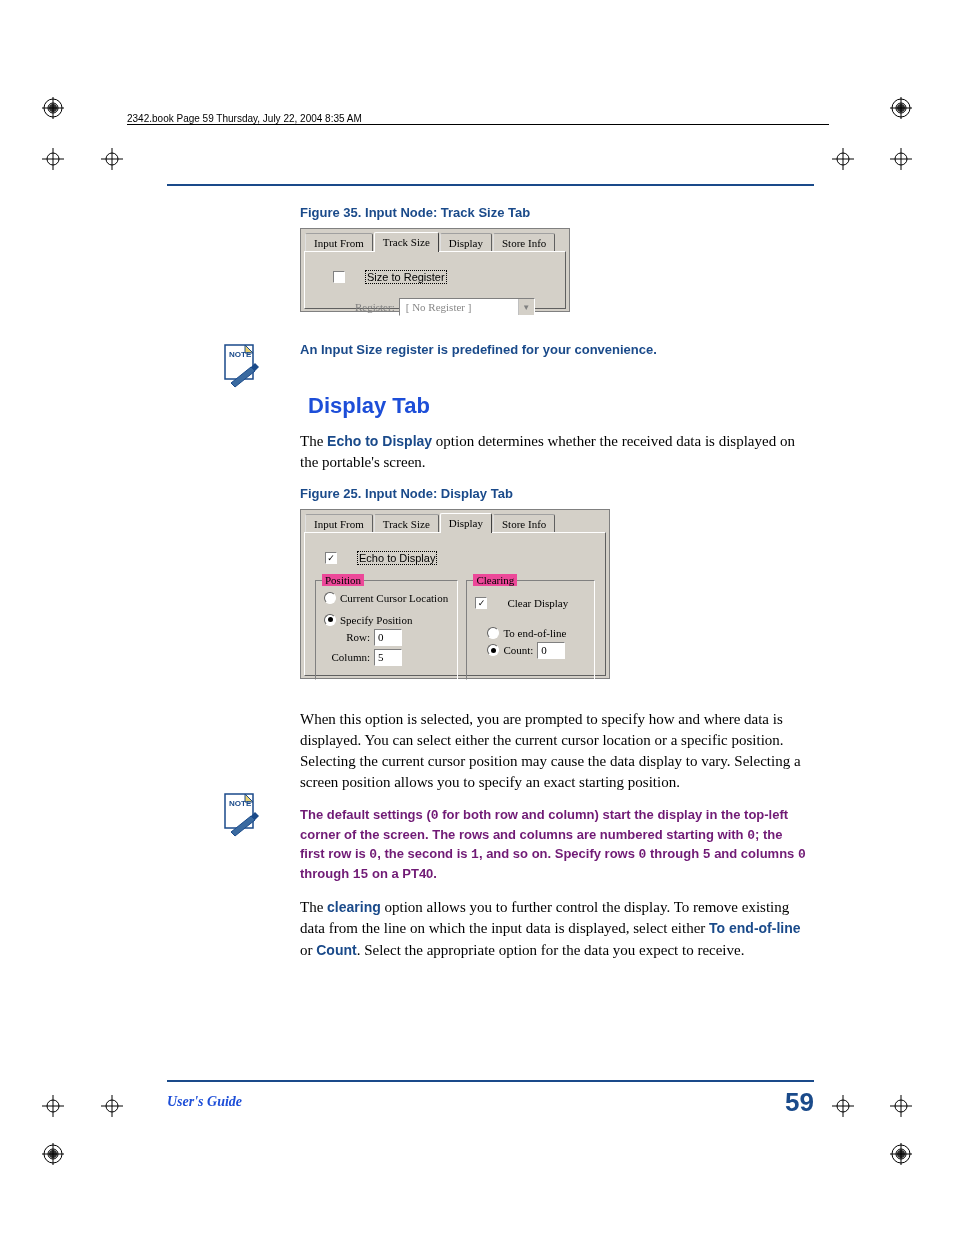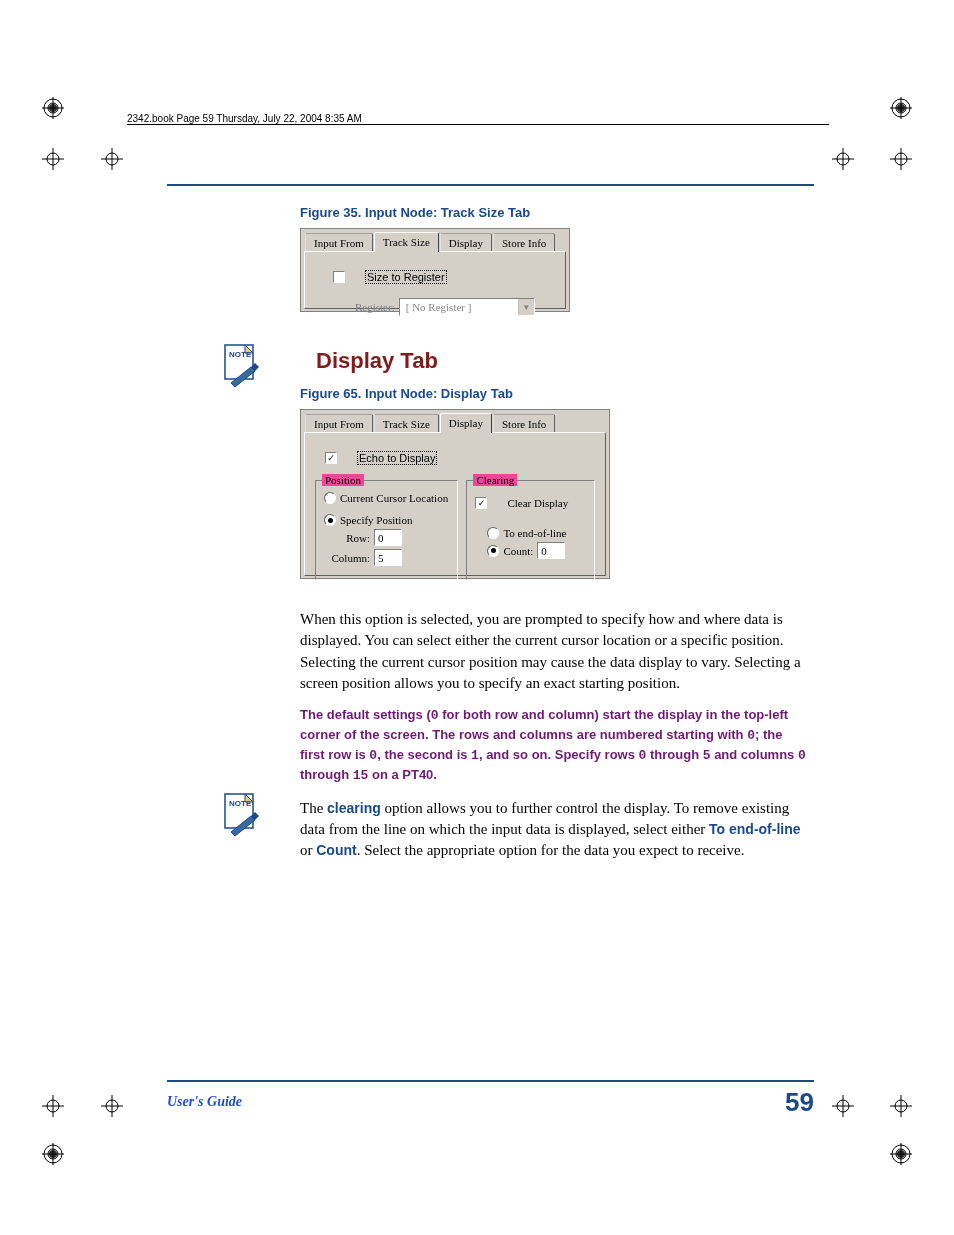--- a/index.html
+++ b/index.html
@@ -146,6 +146,7 @@
     </div>
   </div>
 
+  <p class="bold-blue" style="margin:14px 0 0">An <span>Input Size</span> register is predefined for your convenience.</p>
 
   <h2 class="section">Display Tab</h2>
 

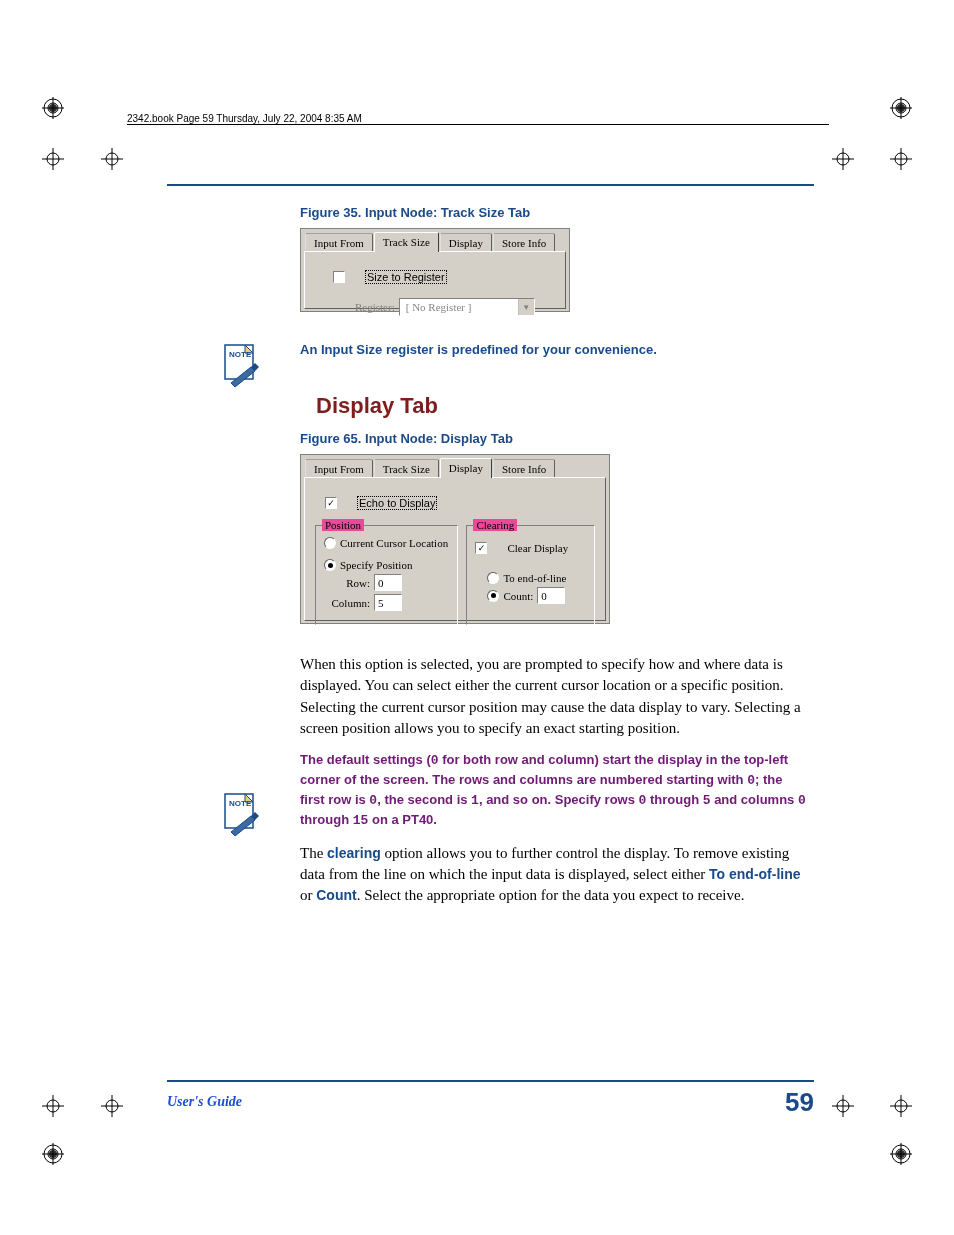--- a/index.html
+++ b/index.html
@@ -36,7 +36,7 @@
 .body-text{font:15px Georgia,serif;line-height:1.42;margin:12px 0}
 .bold-blue{font:bold 13px Arial,sans-serif;color:#1a4a8a}
 .bold-blue-inline{font-weight:bold;font-family:Arial,sans-serif;color:#1a4a8a;font-size:14px}
-h2.section{font:bold 22px Arial,sans-serif;color:#7f1d1d;margin:36px 16px 12px}
+h2.section{font:bold 22px Arial,sans-serif;color:#1d4ed8;margin:36px 8px 12px}
 .note-para{font:bold 13px Arial,sans-serif;color:#701a75;line-height:1.45;margin:10px 0}
 .mono{font-family:"Courier New",monospace;font-weight:bold}
 .footer-hr{position:absolute;left:167px;right:140px;bottom:153px;height:2px;background:#1a4a8a}

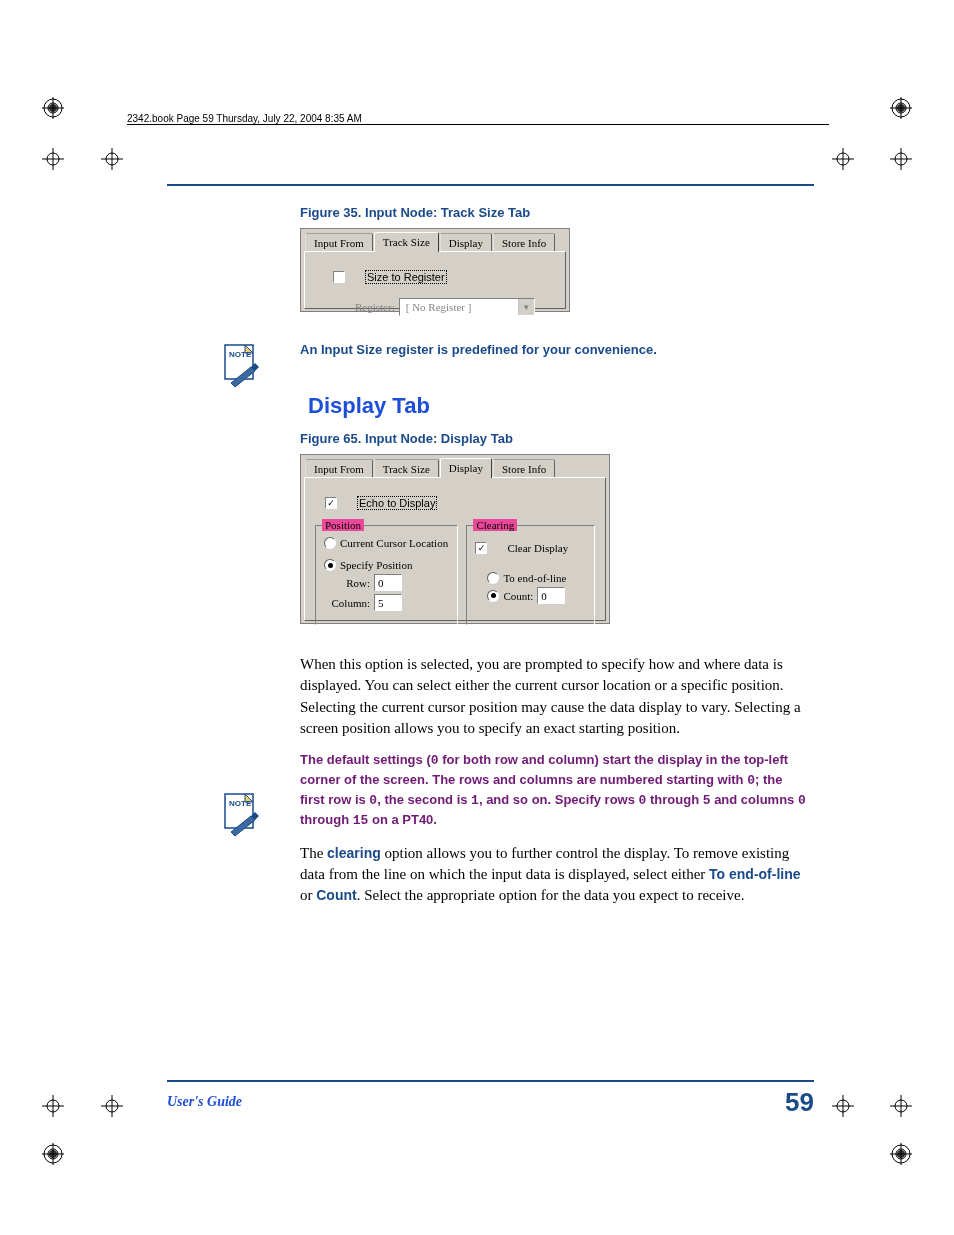--- a/index.html
+++ b/index.html
@@ -150,6 +150,7 @@
 
   <h2 class="section">Display Tab</h2>
 
+  <p class="body-text"><span>The </span><strong class="bold-blue-inline">Echo to Display</strong><span> option determines whether the received data is displayed on the portable's screen.</span></p>
 
   <div class="fig-caption">Figure 65. Input Node: Display Tab</div>
 

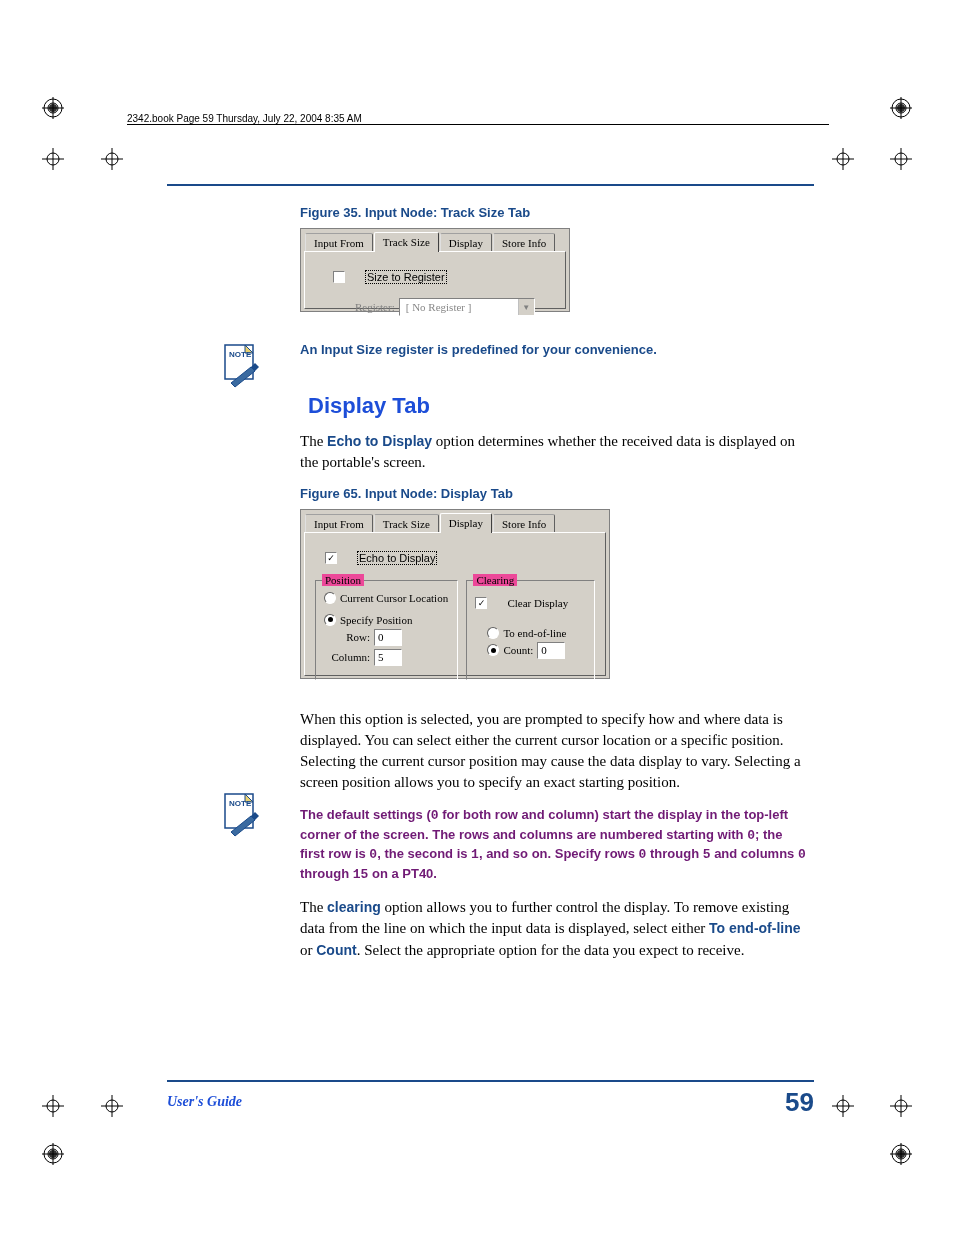--- a/index.html
+++ b/index.html
@@ -152,7 +152,7 @@
 
   <p class="body-text"><span>The </span><strong class="bold-blue-inline">Echo to Display</strong><span> option determines whether the received data is displayed on the portable's screen.</span></p>
 
-  <div class="fig-caption">Figure 65. Input Node: Display Tab</div>
+  <div class="fig-caption">Figure 25. Input Node: Display Tab</div>
 
   <div class="dlg" style="width:310px;height:170px">
     <div class="tabs">

